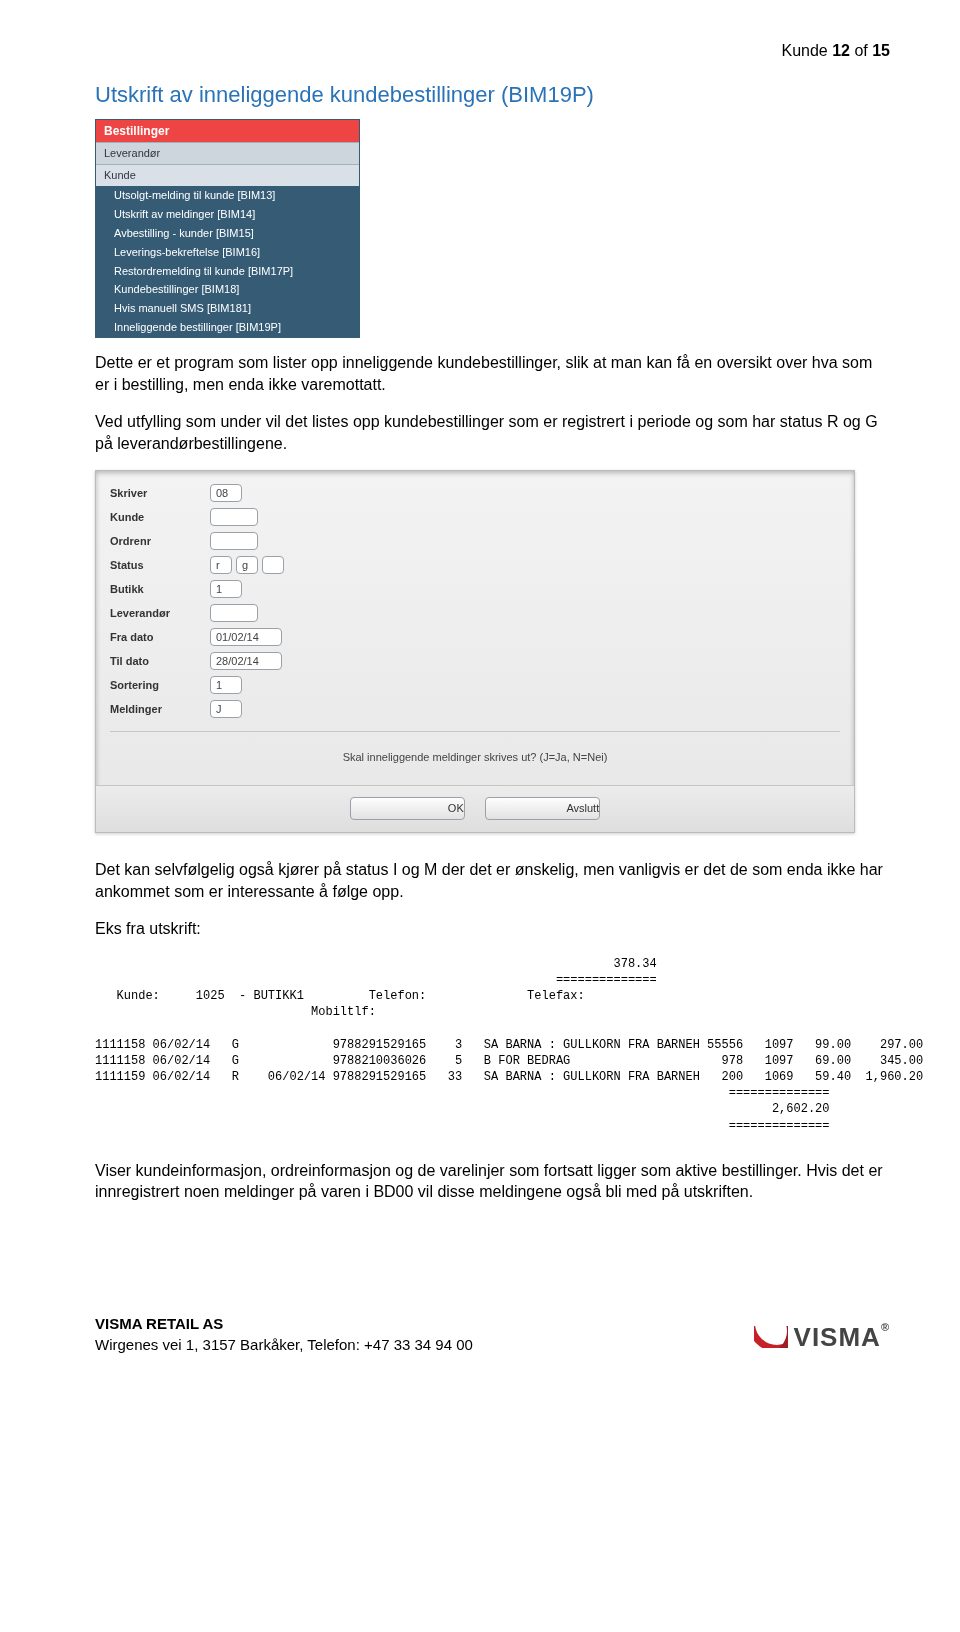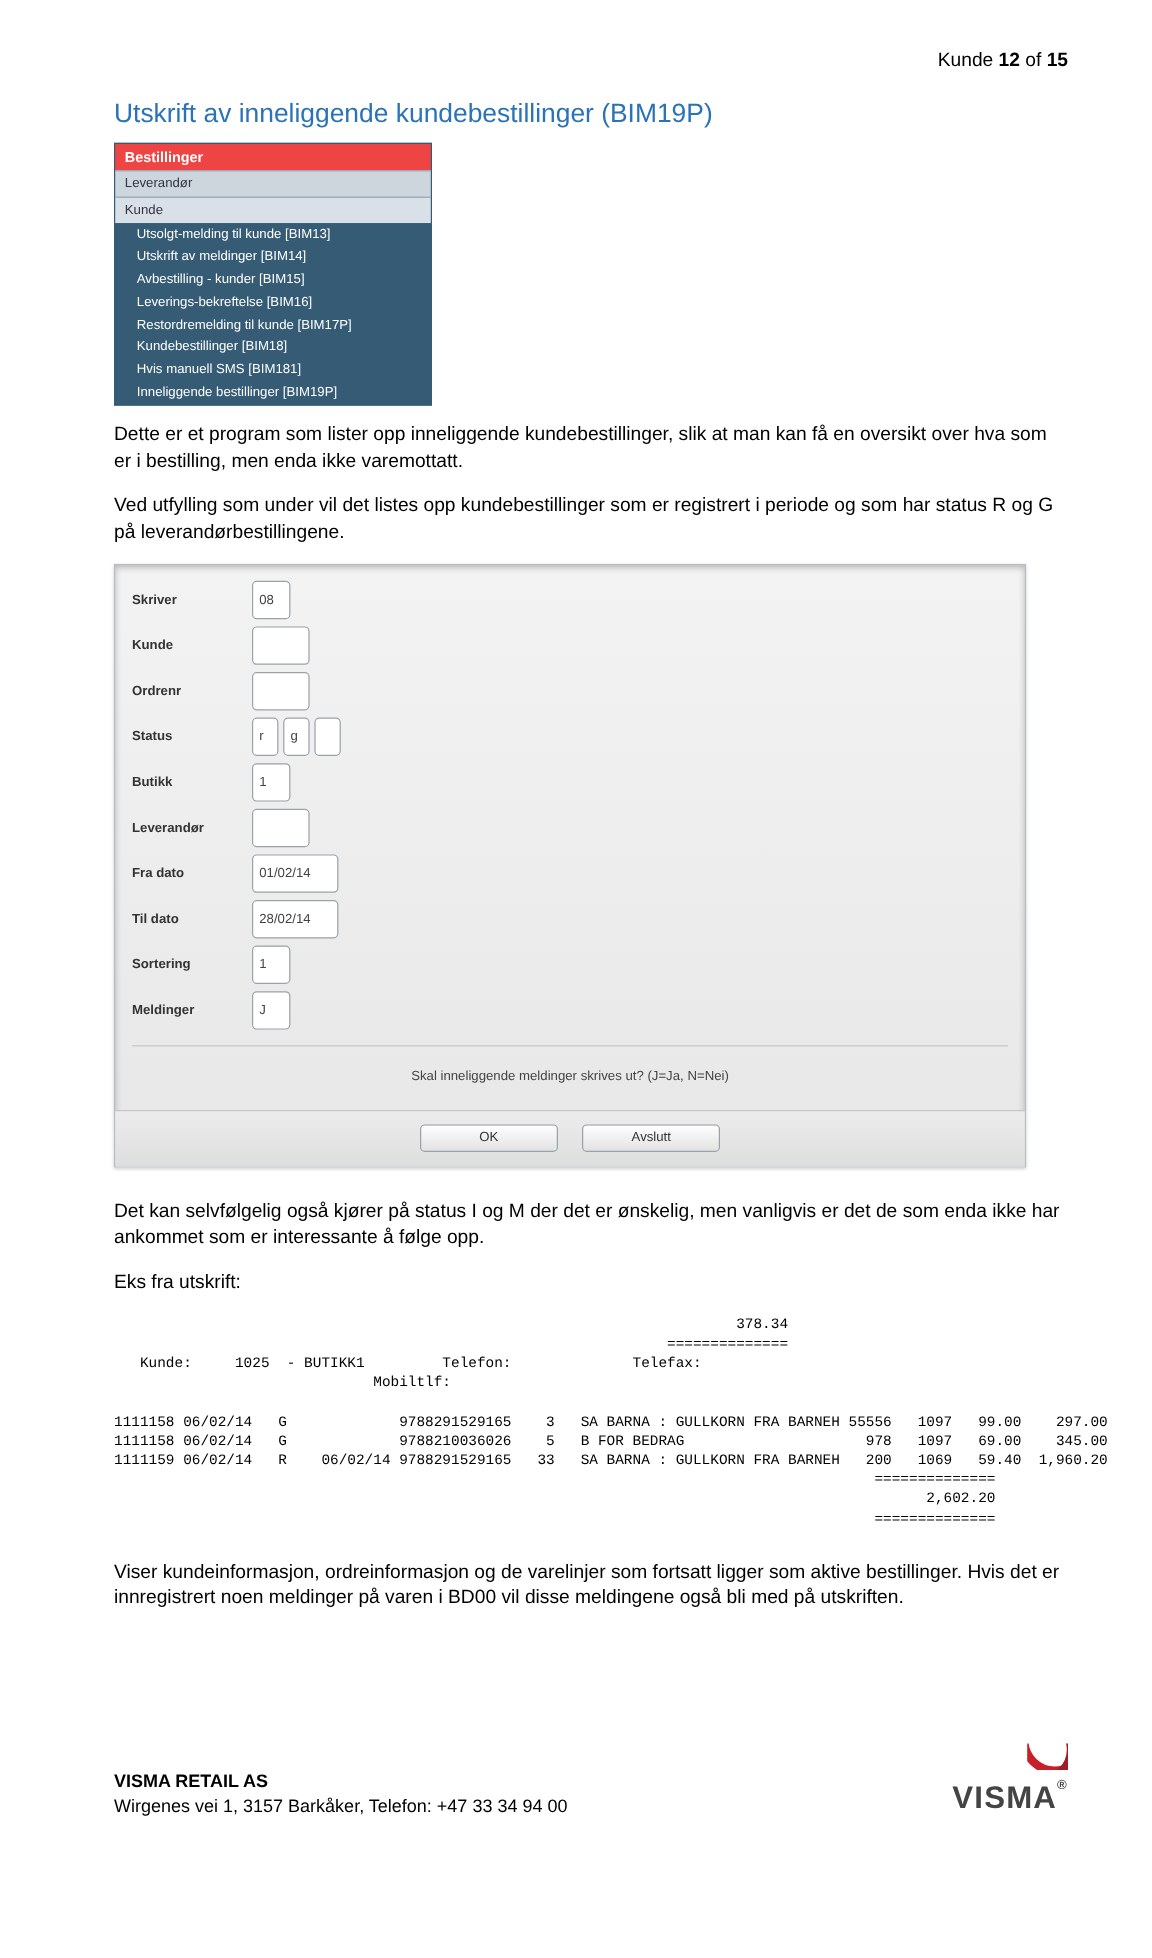--- a/index.html
+++ b/index.html
@@ -59,7 +59,7 @@
     border:1px solid #9aa1a8;
     border-radius:4px;
     background:#fff;
-    height:32px;
+    height:18px;
     padding:0 5px;
     font-size:11px;
     color:#444;

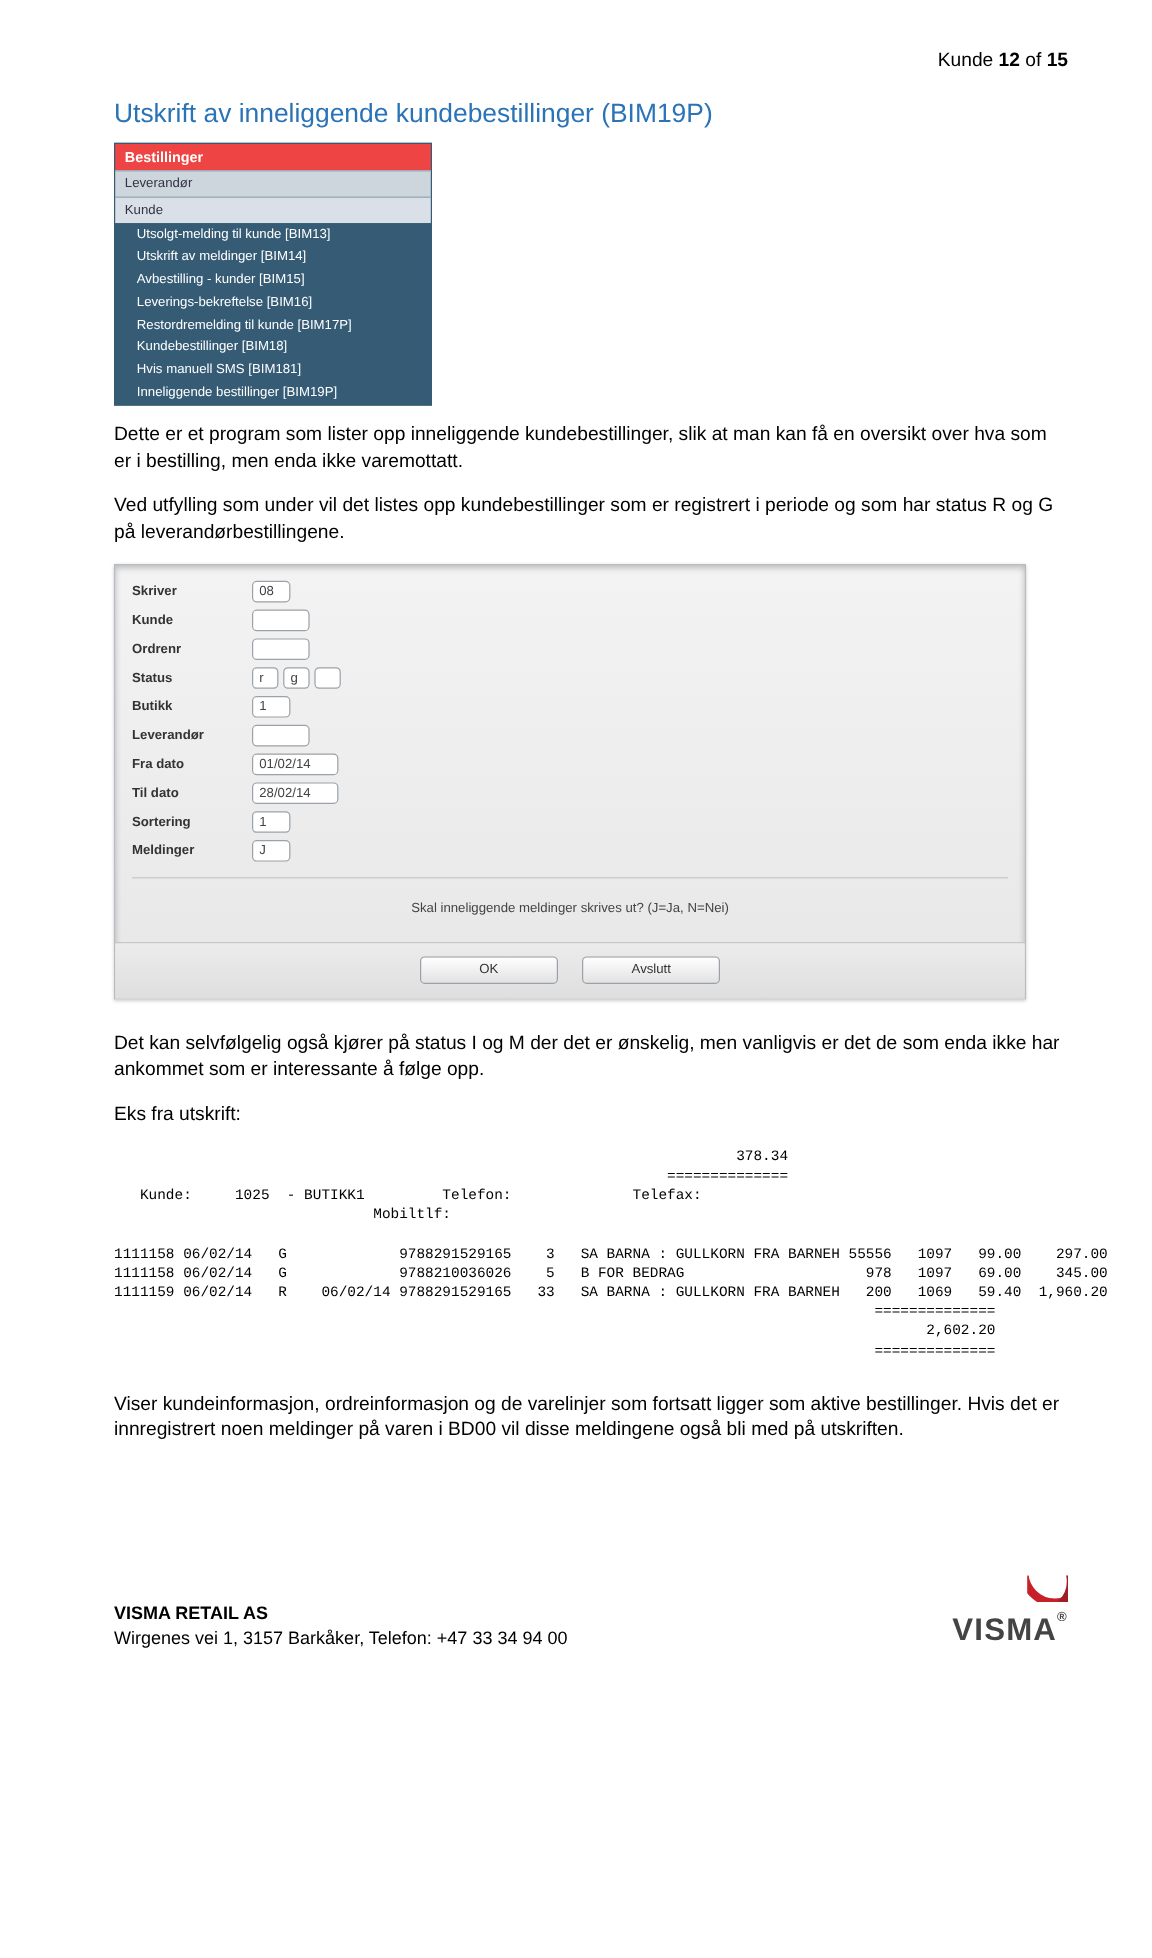--- a/index.html
+++ b/index.html
@@ -79,7 +79,7 @@
     width:115px;
     margin:0 8px;
     color:#333;
-    text-align:center;
+    text-align:right;
   }
   .printout {
     width:800px;

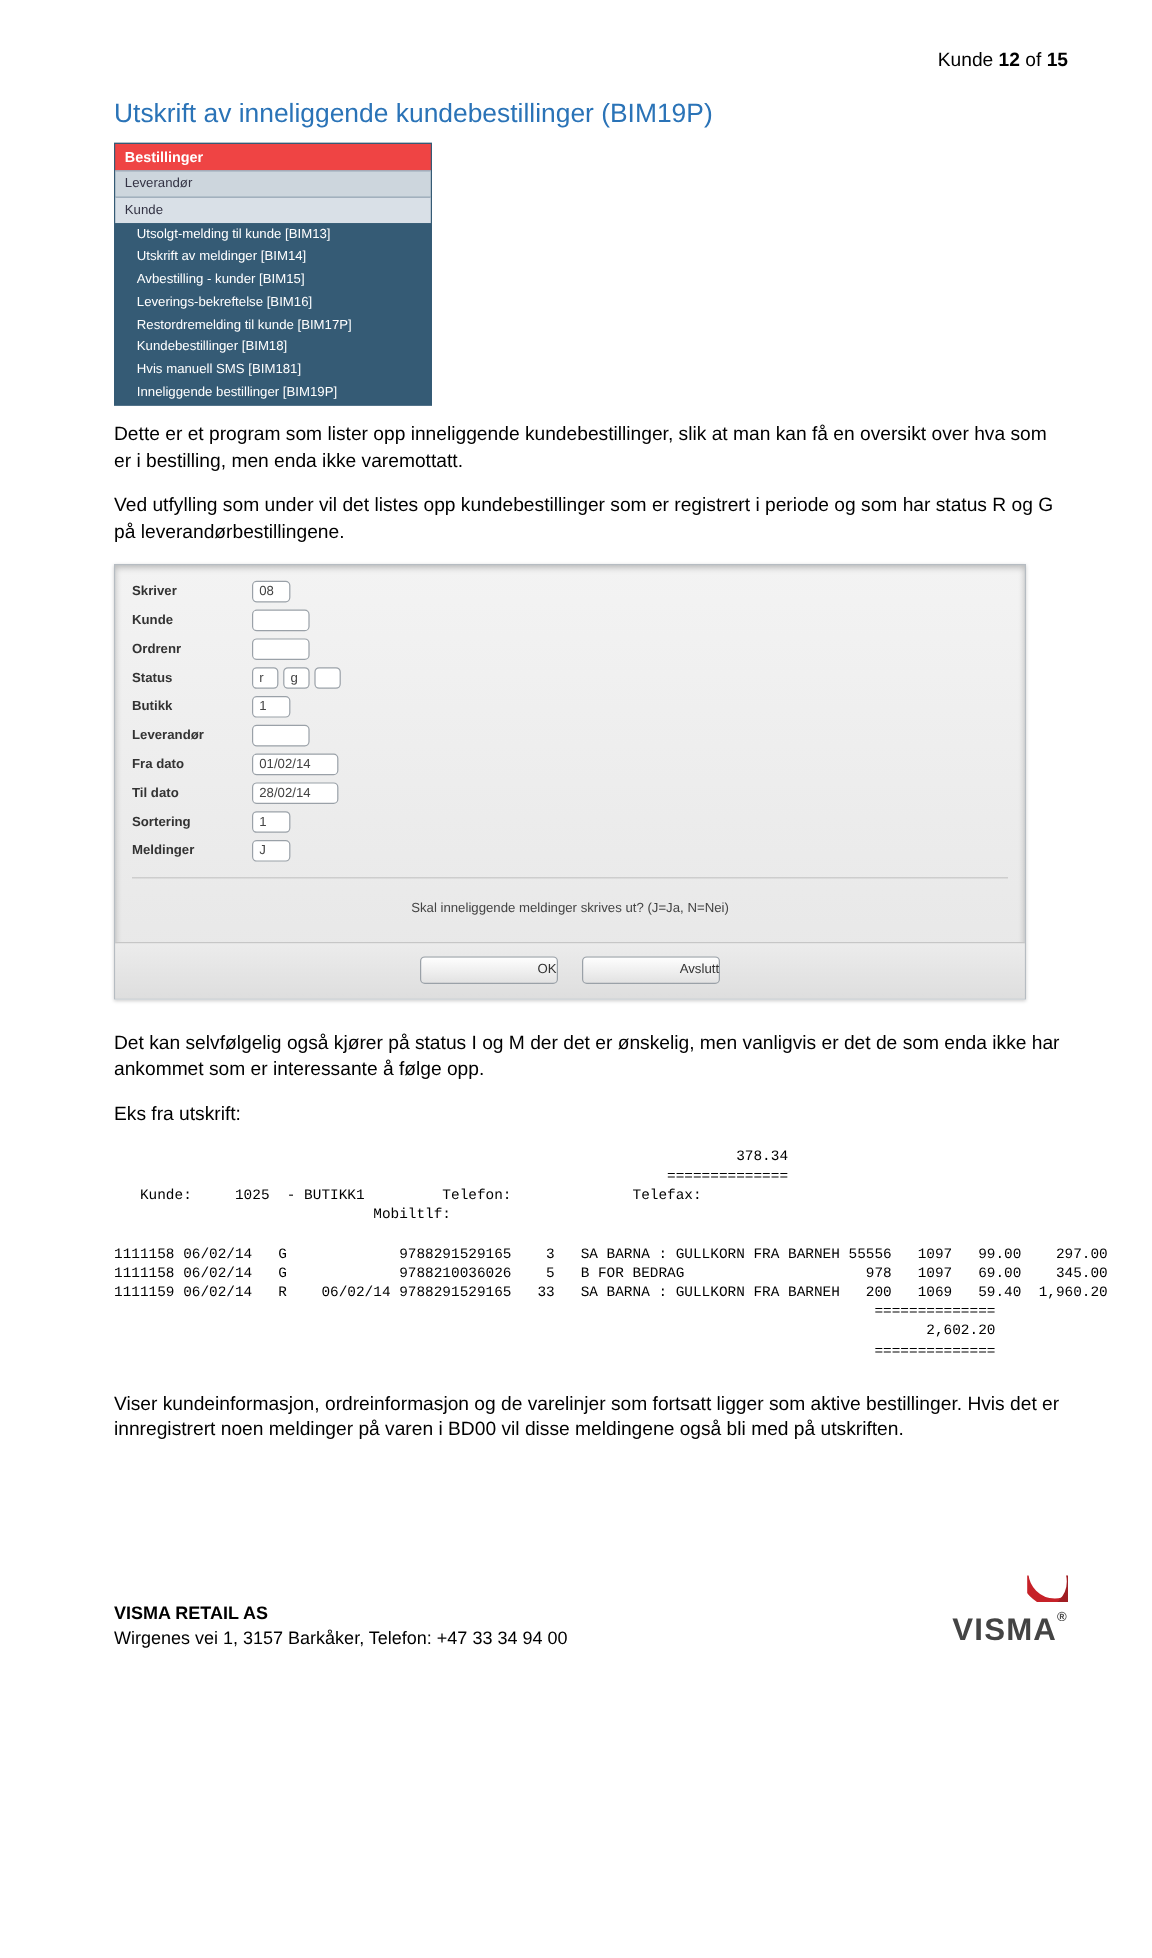--- a/index.html
+++ b/index.html
@@ -98,7 +98,7 @@
   }
   .footer-text { font-size:15px; font-weight:bold; line-height:1.4; }
   .footer-text .addr { font-weight:400; }
-  .visma-logo { display:flex; align-items:flex-end; gap:6px;flex-direction:column; }
+  .visma-logo { display:flex; align-items:center; gap:6px; }
   .visma-logo .swoosh {
     width:34px;height:22px;position:relative;overflow:hidden;
   }

